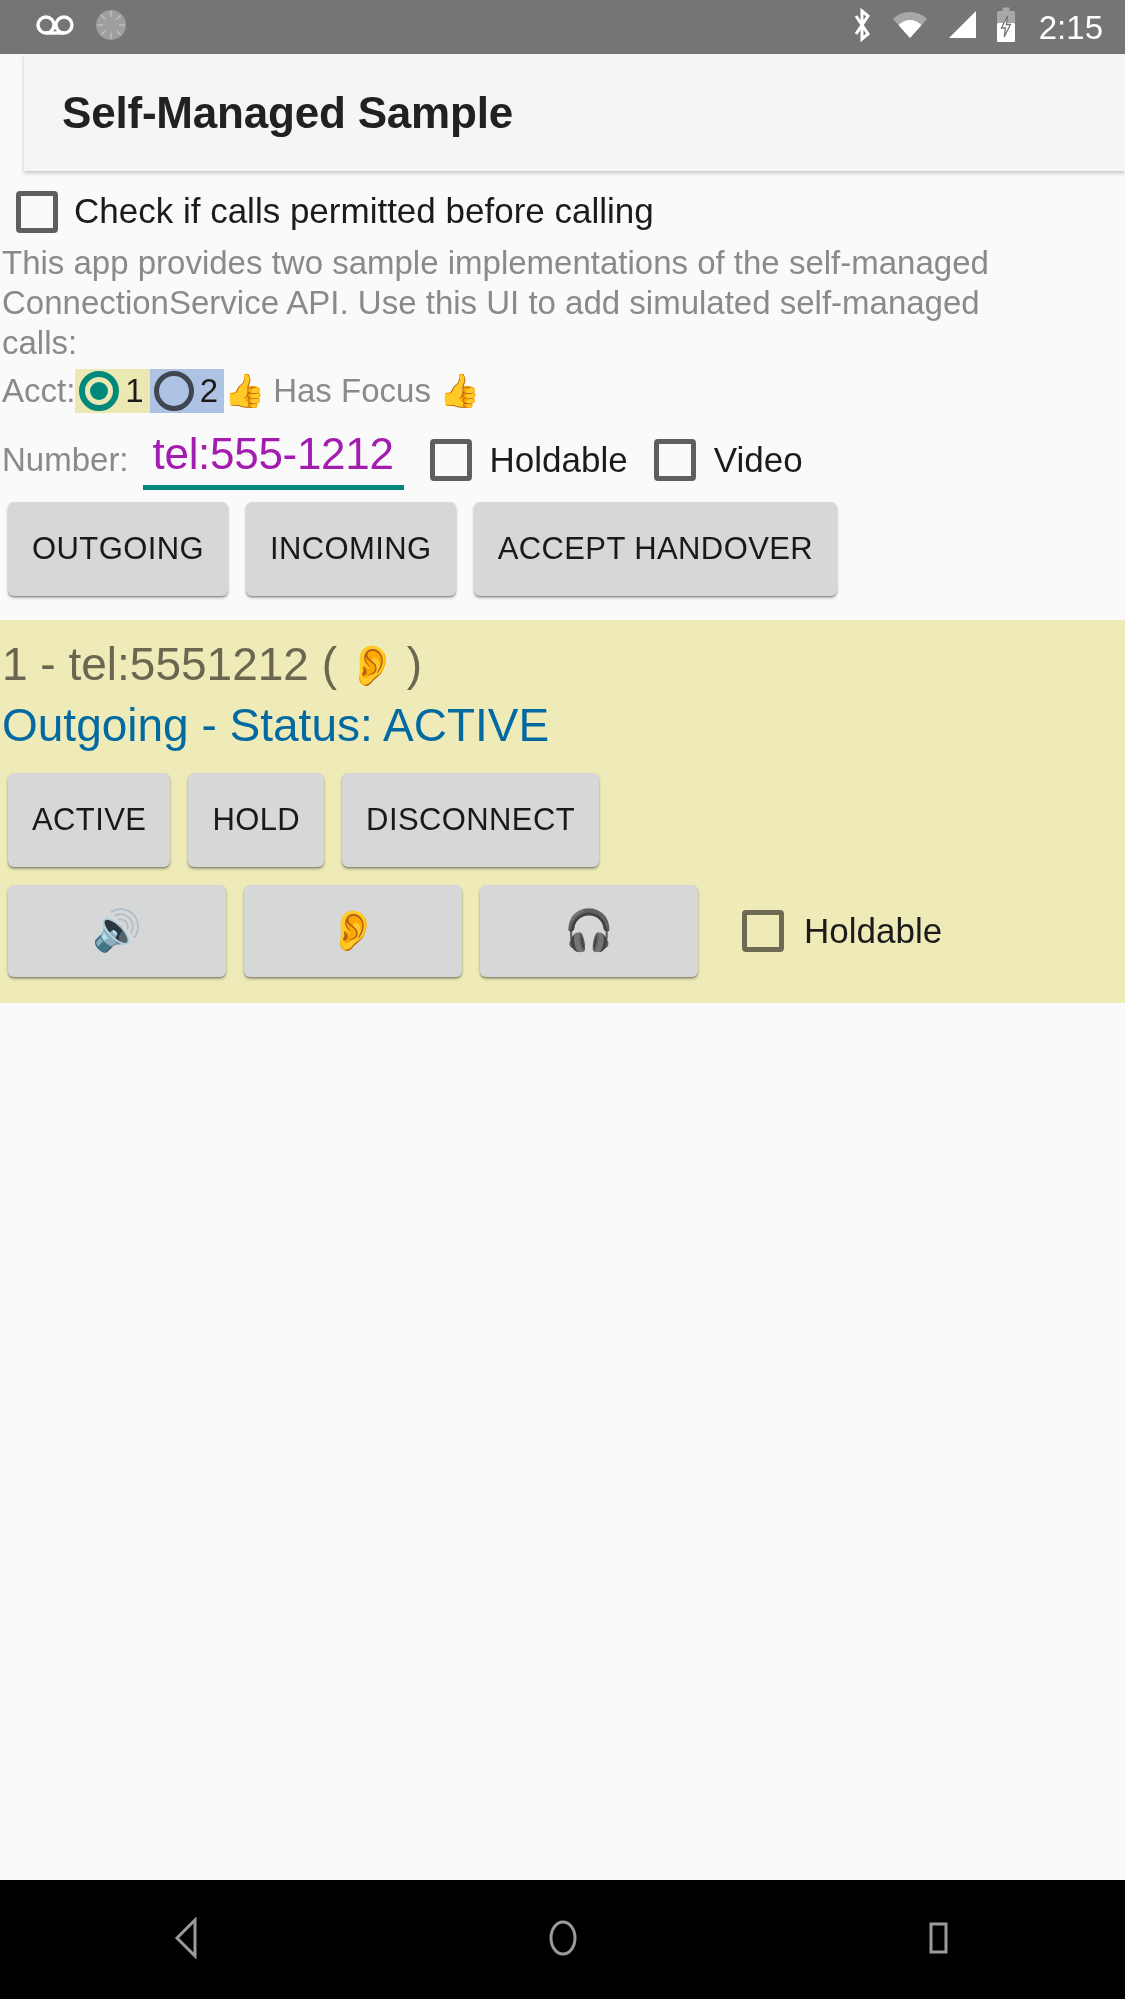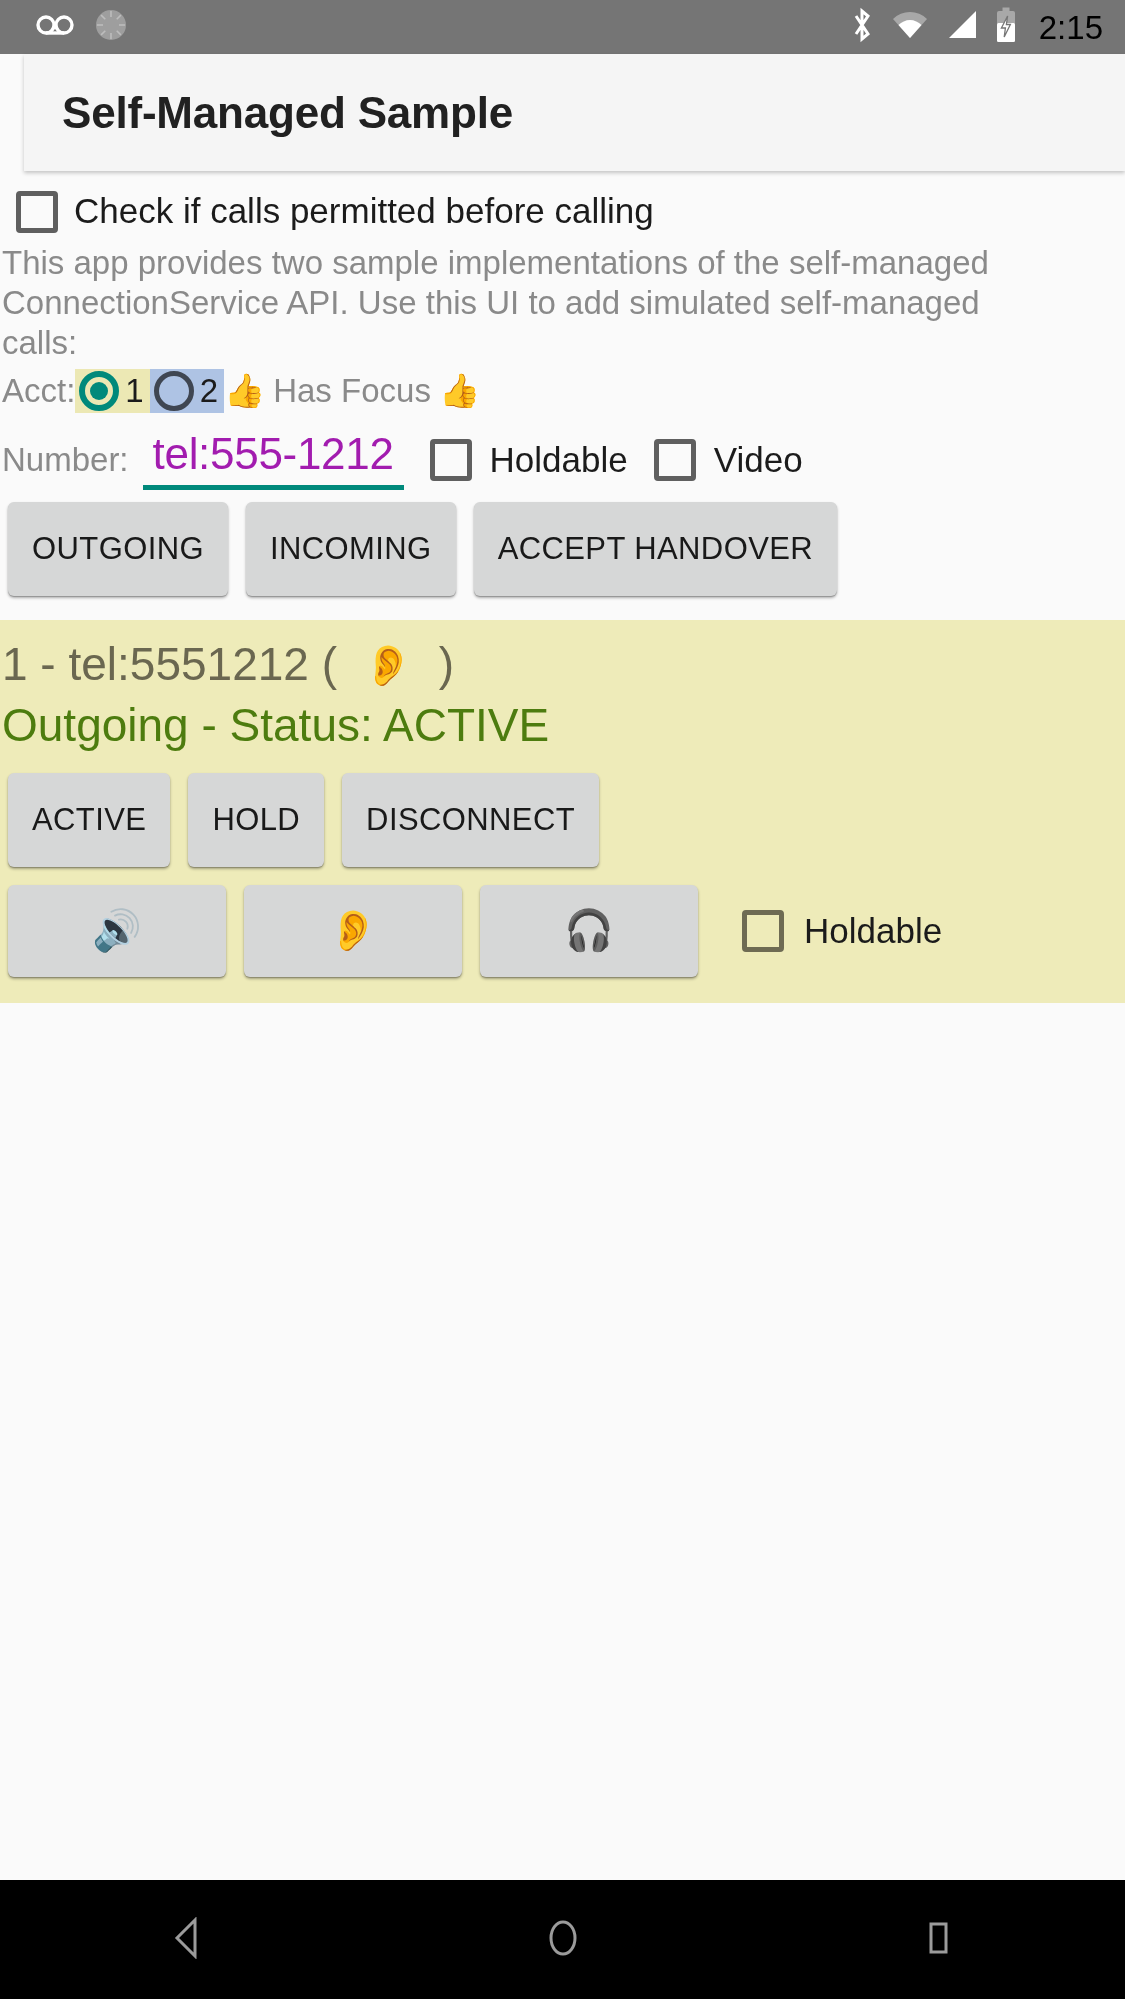--- a/index.html
+++ b/index.html
@@ -47,7 +47,7 @@
   }
   .sb-icon { display: block; }
   .sb-time {
-    color: #000000;
+    color: #ffffff;
     font-size: 33px;
     font-weight: 400;
     letter-spacing: 0px;

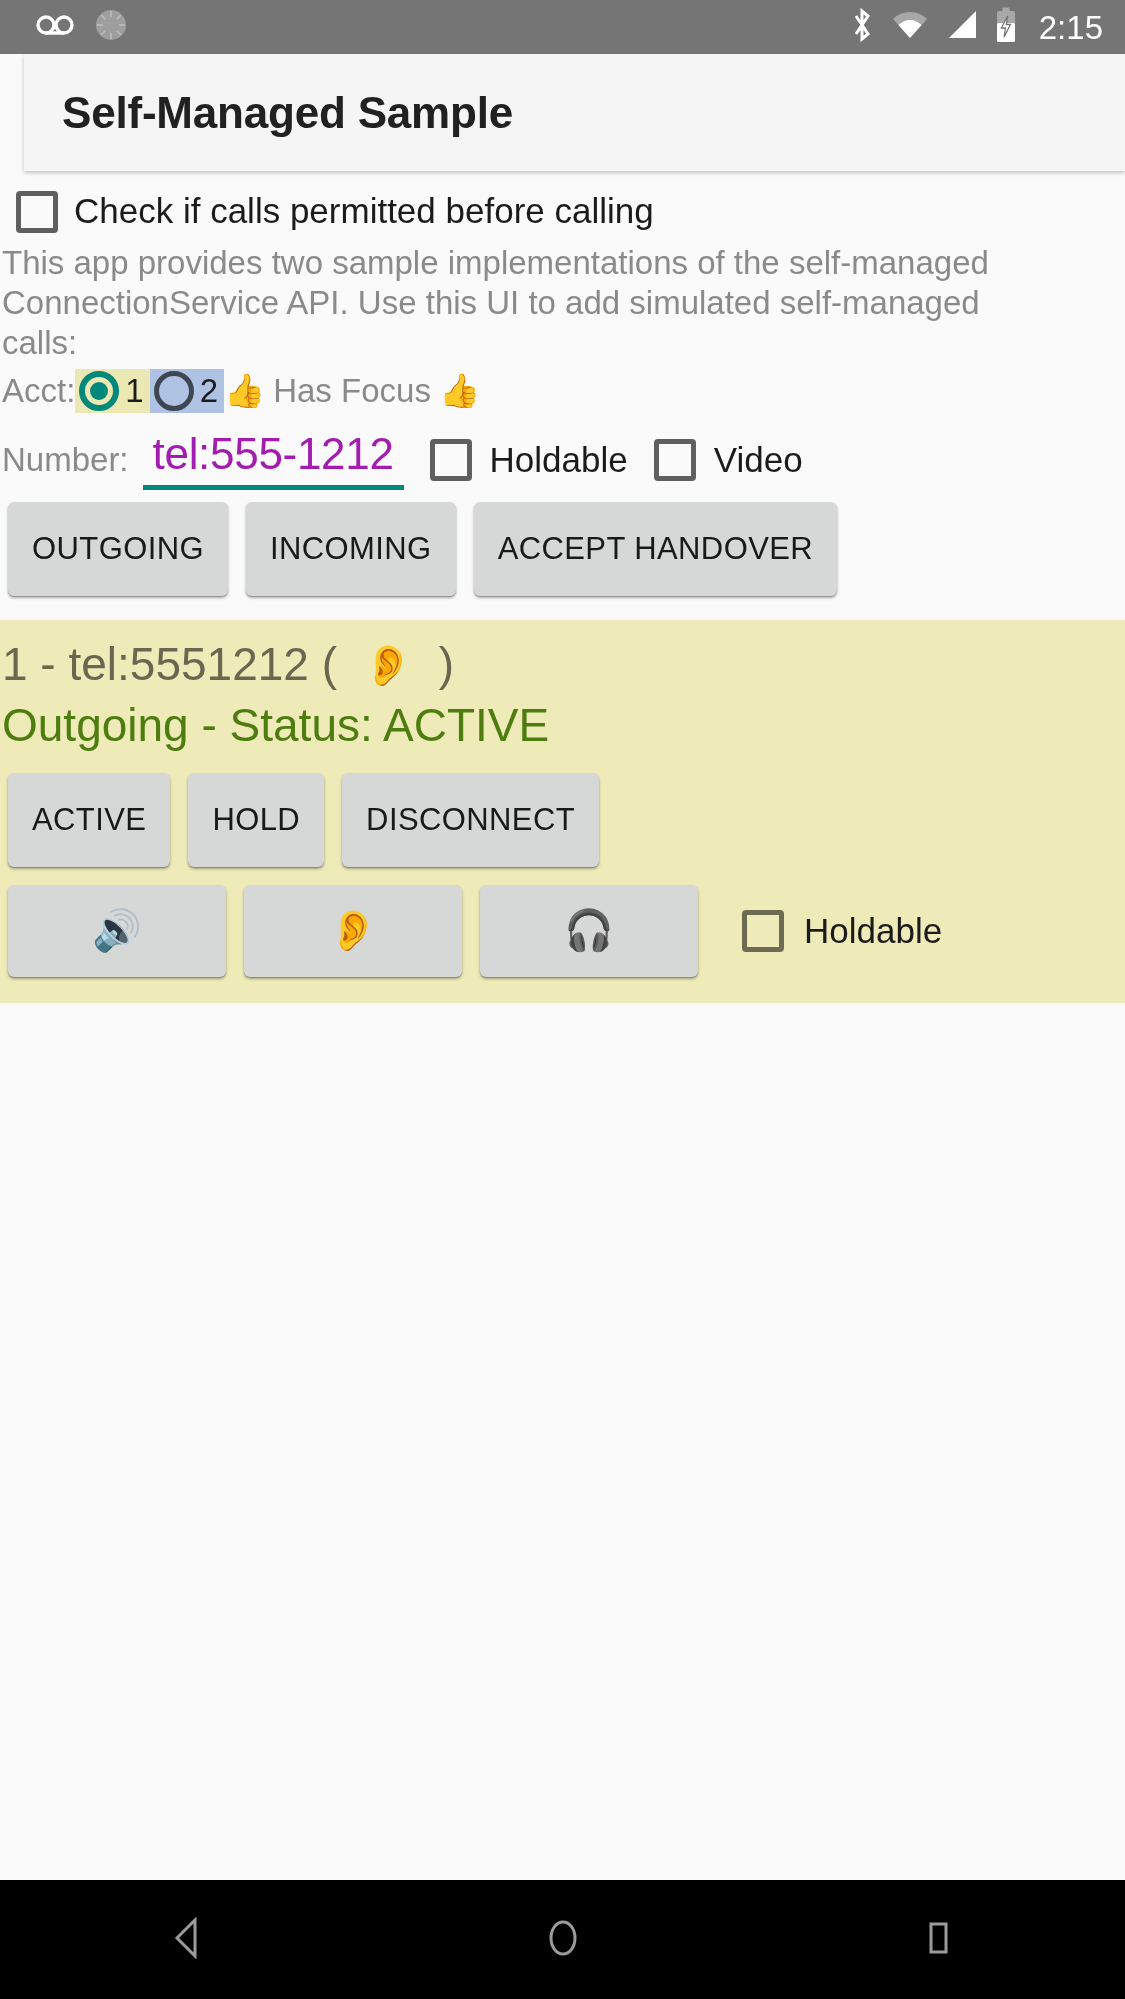--- a/index.html
+++ b/index.html
@@ -245,7 +245,7 @@
     line-height: 1.25;
     display: flex;
     align-items: center;
-    gap: 16px;
+    gap: 0px;
     text-align: center;
   }
   .call-status {

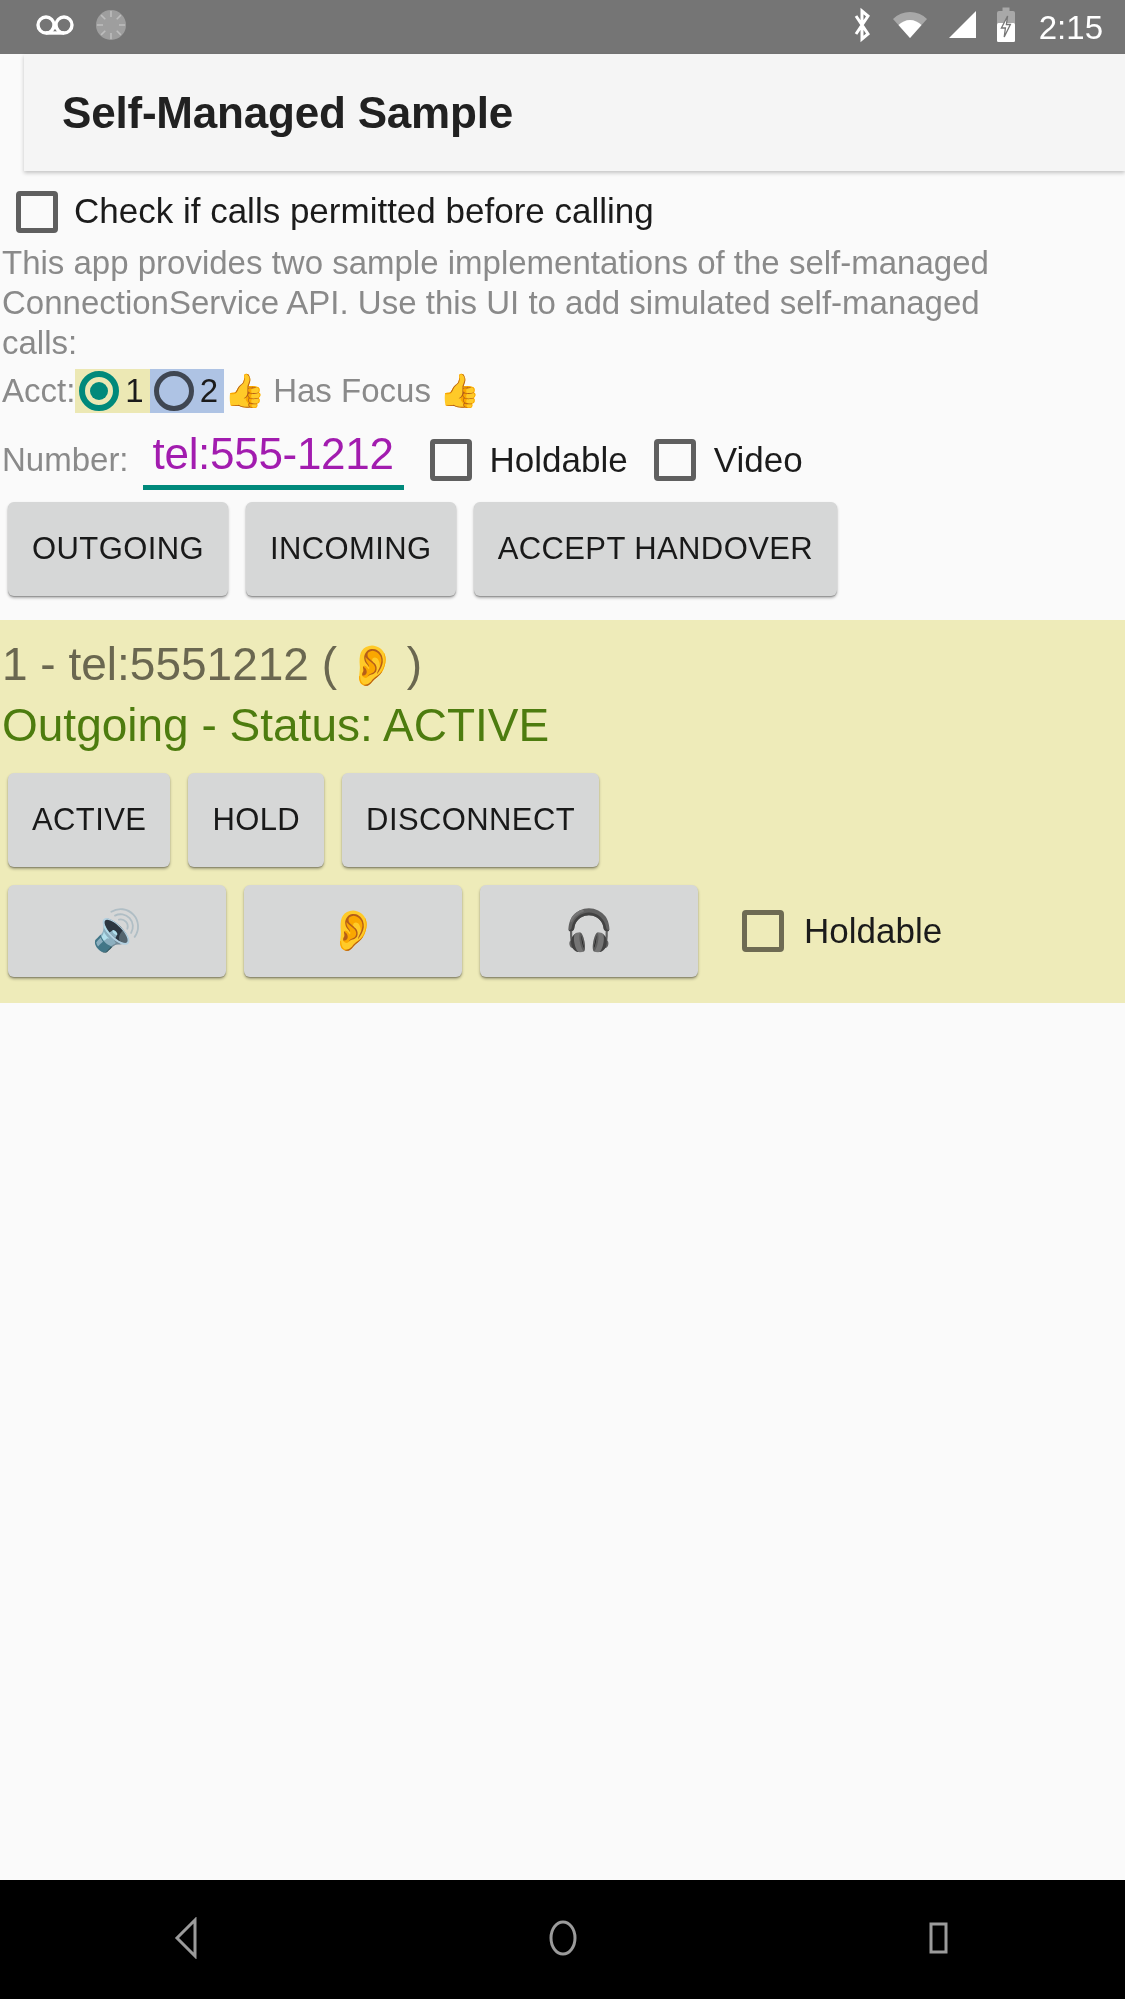--- a/index.html
+++ b/index.html
@@ -250,7 +250,7 @@
   }
   .call-status {
     font-size: 46px;
-    color: #4d7c0f;
+    color: #0369a1;
     padding: 2px 0 0 2px;
     line-height: 1.25;
   }

